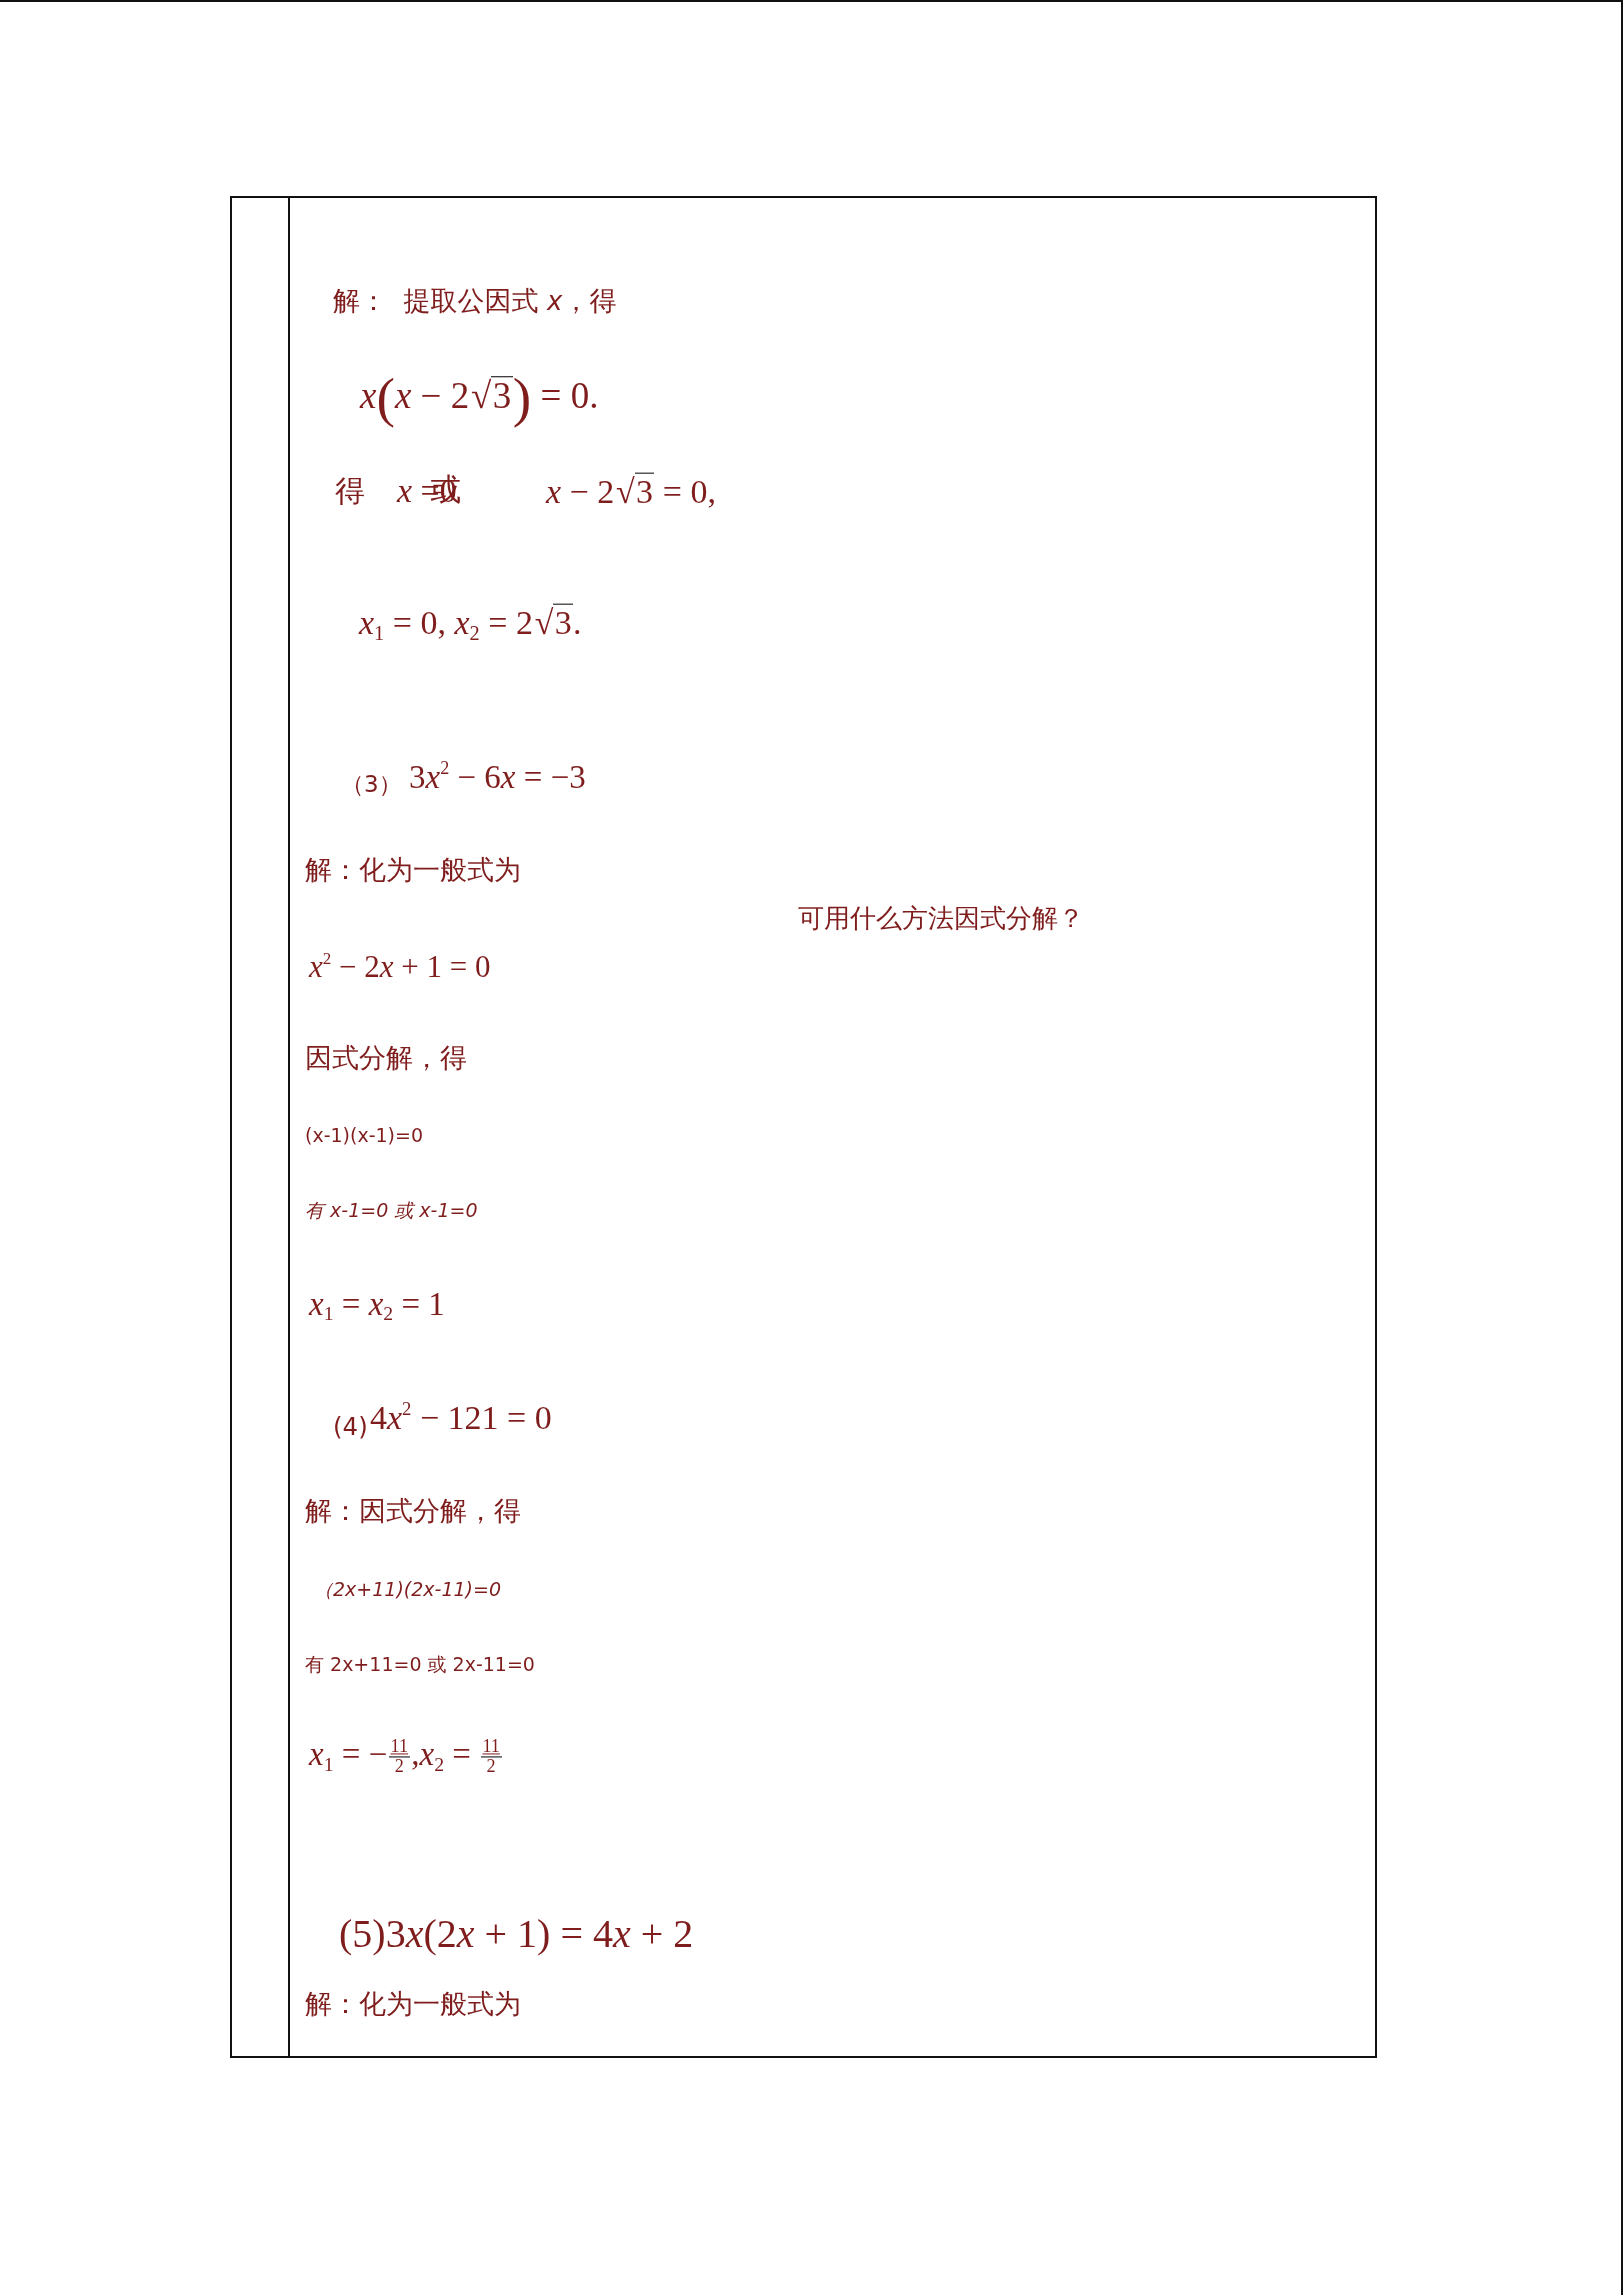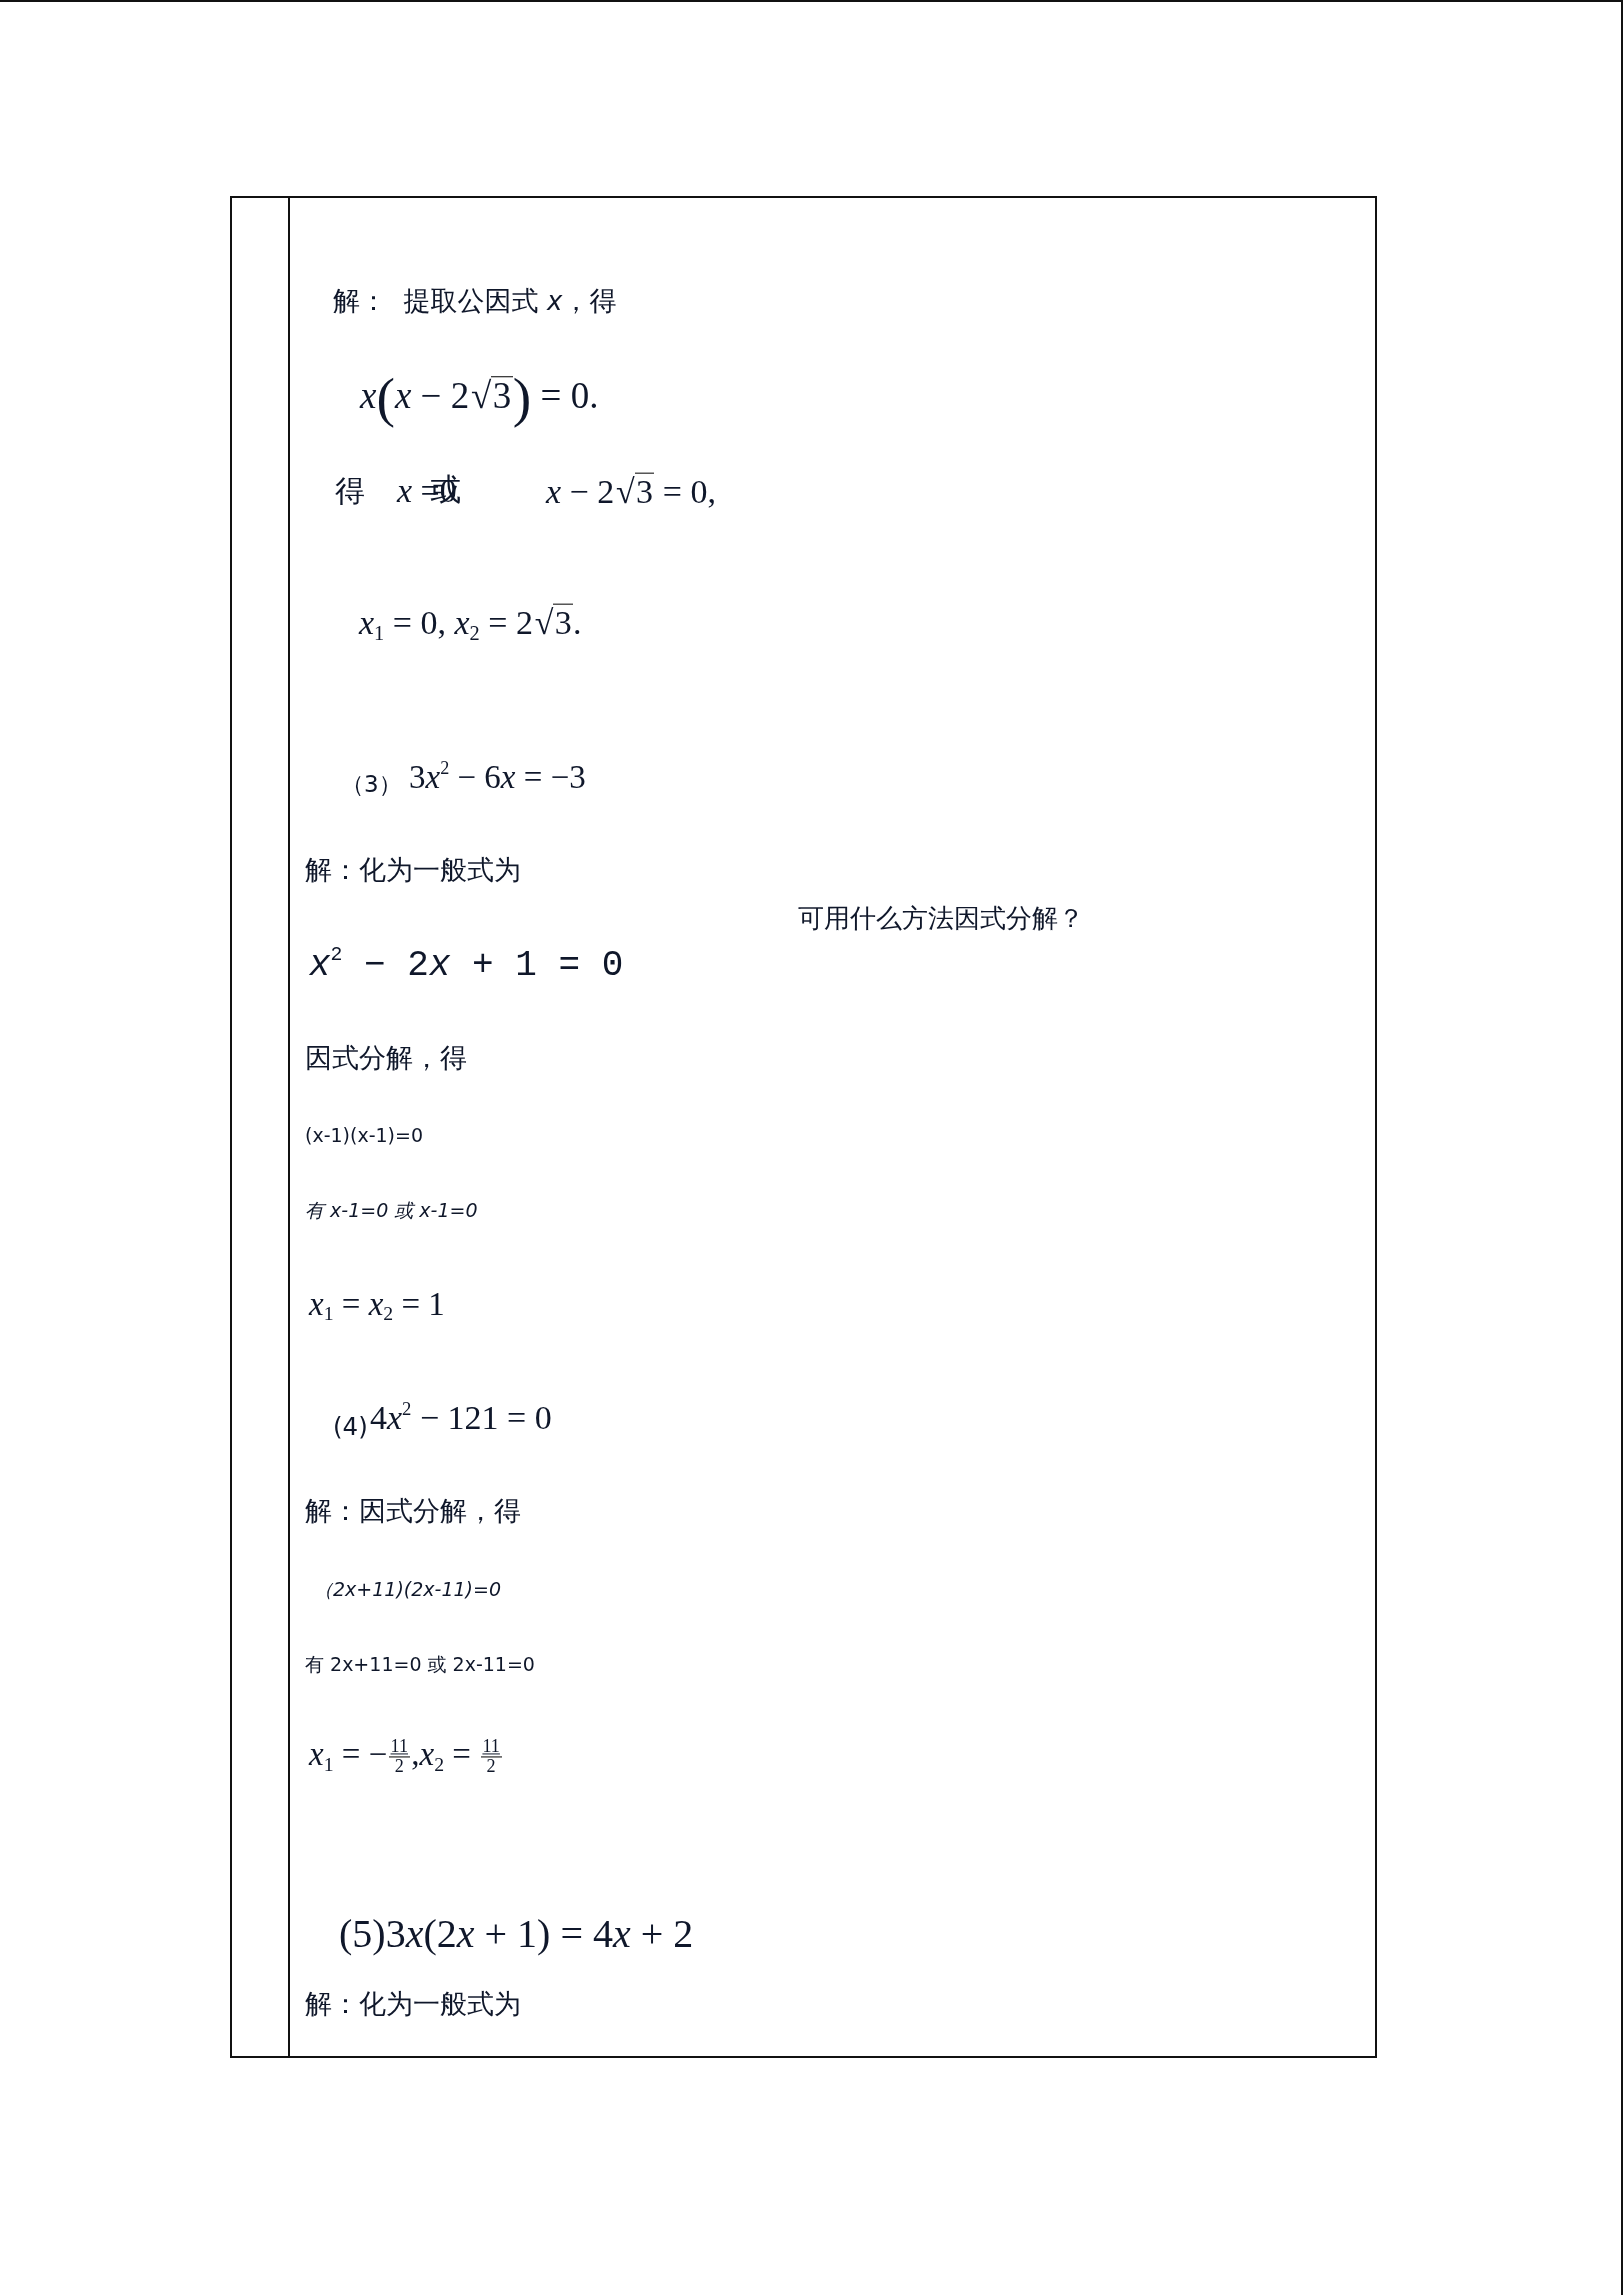--- a/index.html
+++ b/index.html
@@ -8,7 +8,7 @@
   .page-right-rule { position: absolute; right: 0; top: 0; width: 2px; height: 2295px; background: #111; }
   .table-frame { position: absolute; left: 230px; top: 196px; width: 1143px; height: 1858px; border: 2px solid #111; box-sizing: content-box; }
   .col-divider { position: absolute; left: 288px; top: 196px; width: 2px; height: 1860px; background: #111; }
-  .line { position: absolute; white-space: nowrap; color: #0f172a; transform: translateY(-50%); line-height: 1; }
+  .line { position: absolute; white-space: nowrap; color: #7f1d1d; transform: translateY(-50%); line-height: 1; }
   .cjk { font-family: "DejaVu Serif", serif; font-size: 27px; }
   .cjk-light { font-family: "DejaVu Serif", serif; font-size: 26px; }
   .sans { font-family: "DejaVu Sans", "Liberation Sans", sans-serif; font-size: 19px; }

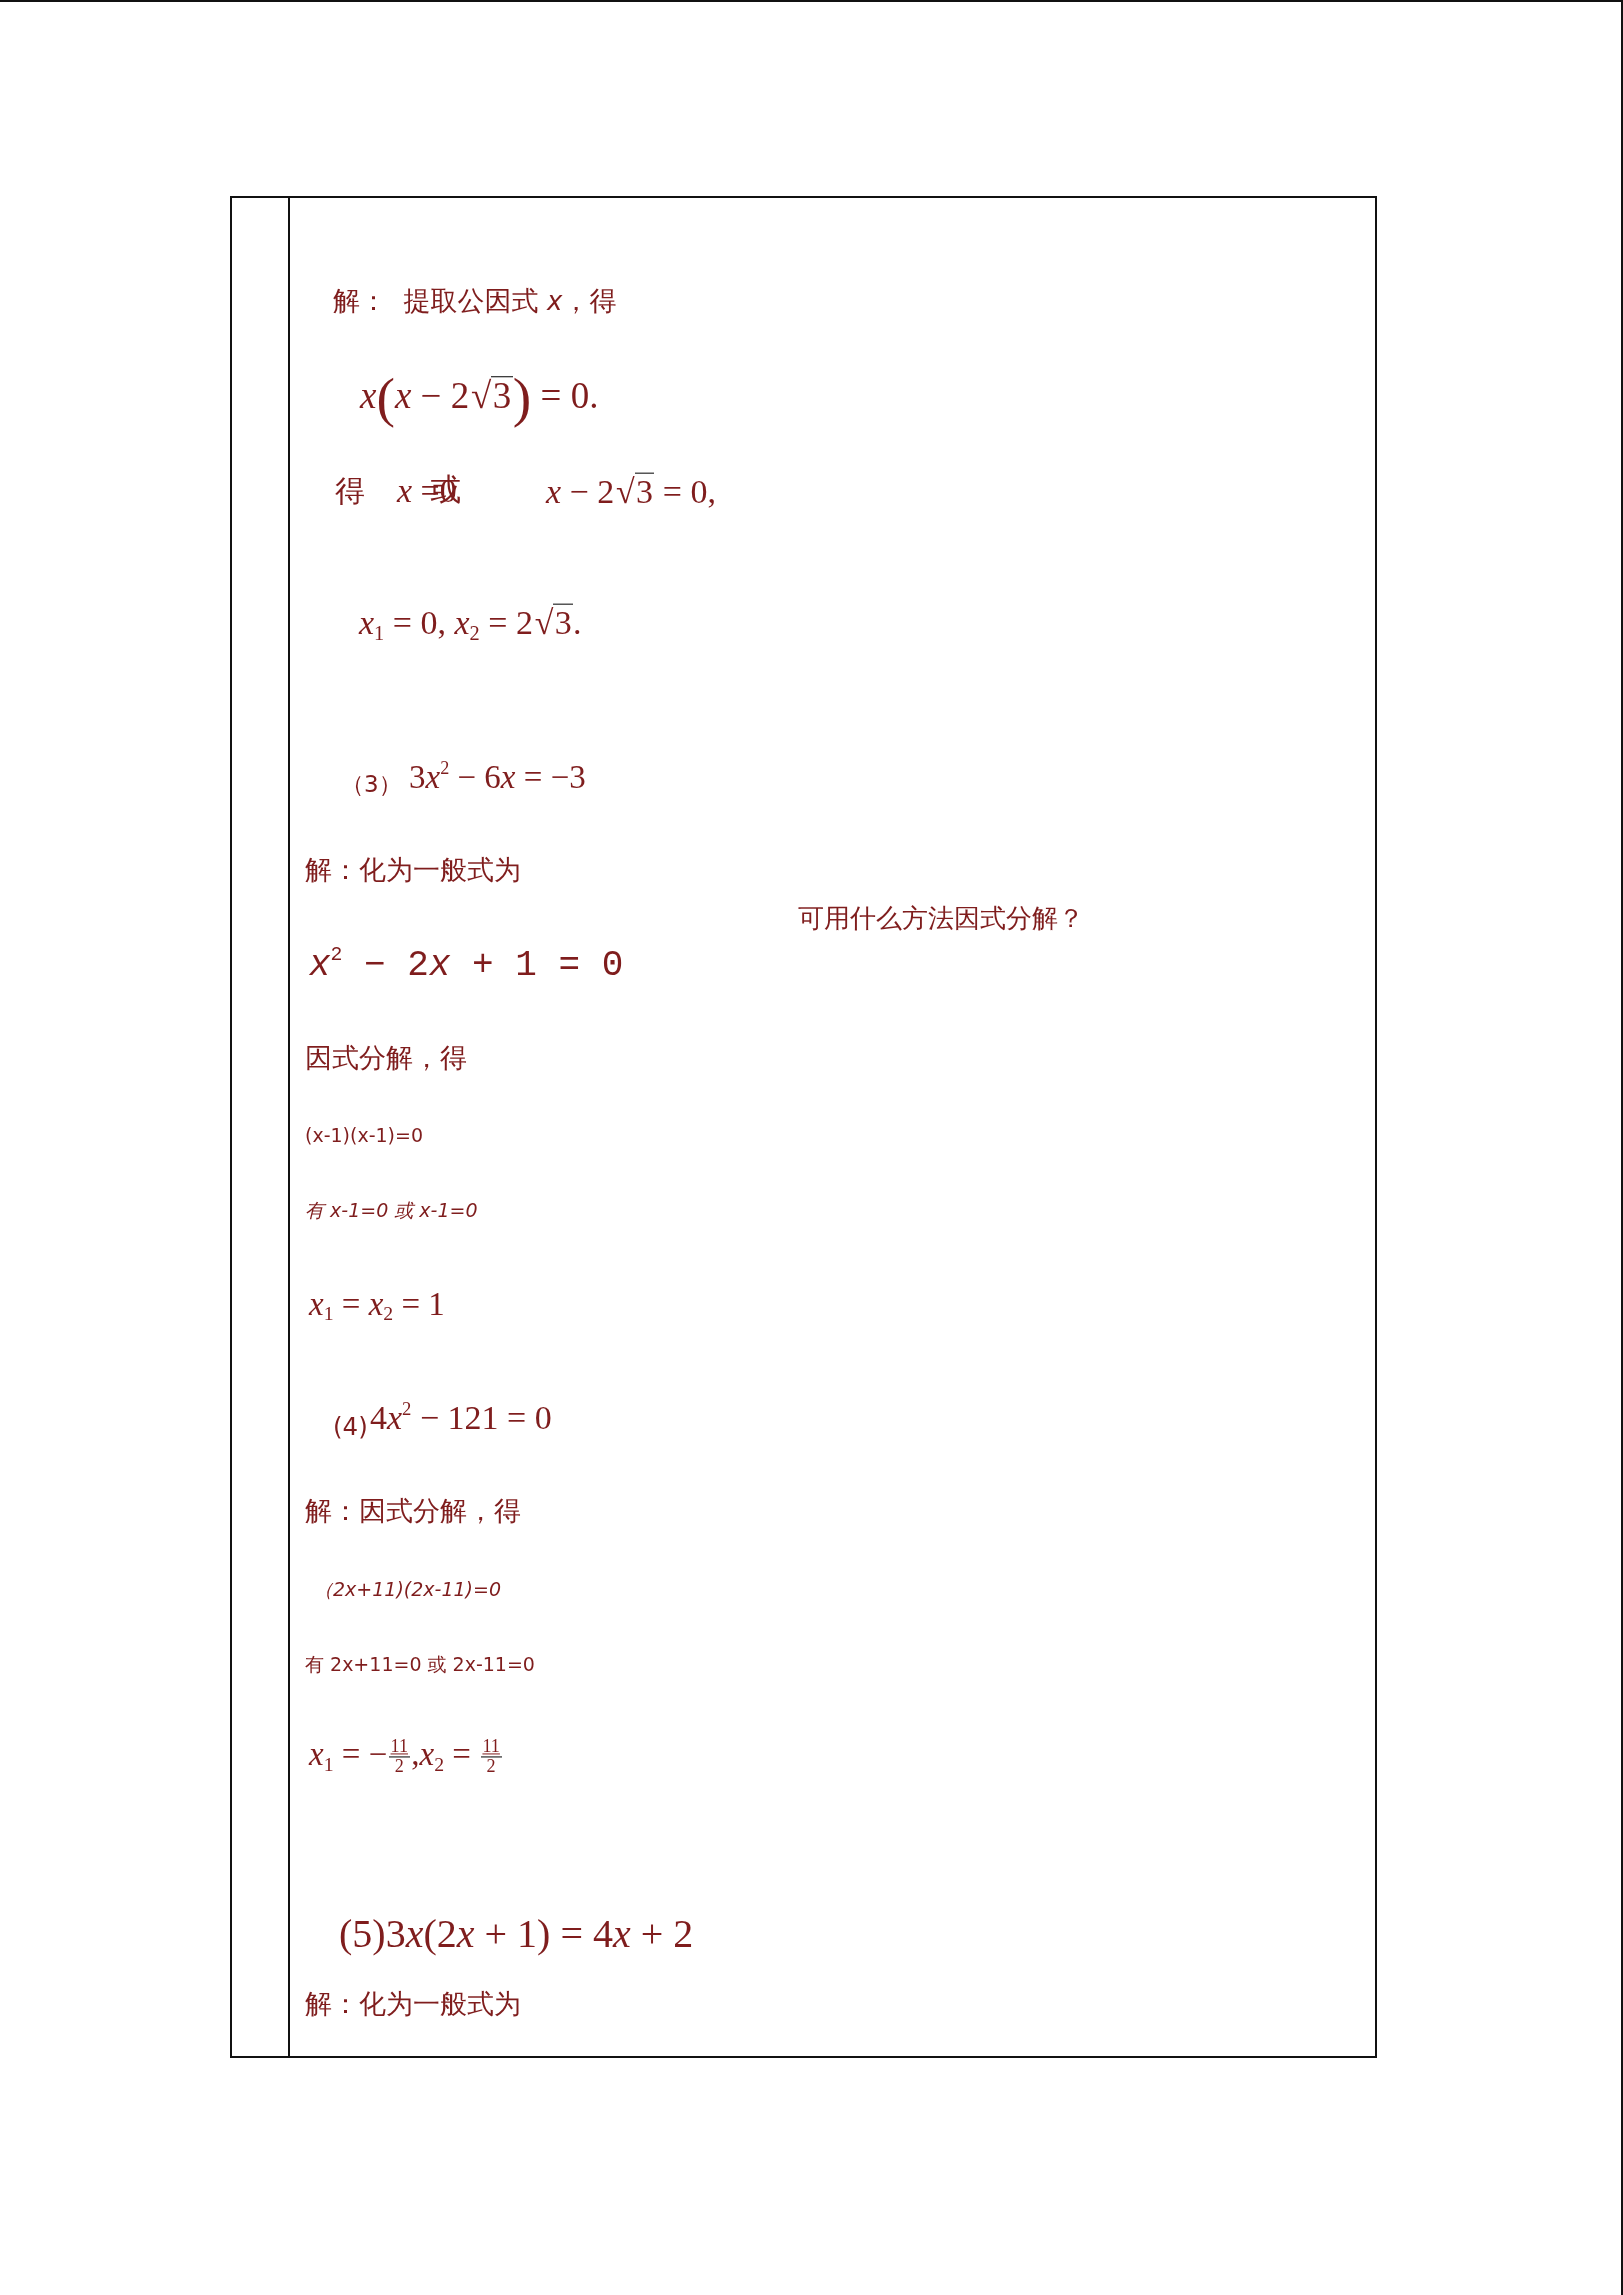--- a/index.html
+++ b/index.html
@@ -58,7 +58,7 @@
   <span>3</span><i>x</i><sup>2</sup><span> − 6</span><i>x</i><span> = −3</span>
 </div>
 <div class="line cjk" style="left:305px; top:869px;">解：化为一般式为</div>
-<div class="line math" style="left:309px; top:966px; font-size:36px;font-family:Liberation Mono, monospace;">
+<div class="line math" style="left:309px; top:966px; font-size:31px;">
   <i>x</i><sup>2</sup><span> − 2</span><i>x</i><span> + 1 = 0</span>
 </div>
 <div class="line cjk-light" style="left:798px; top:918px;">可用什么方法因式分解？</div>

